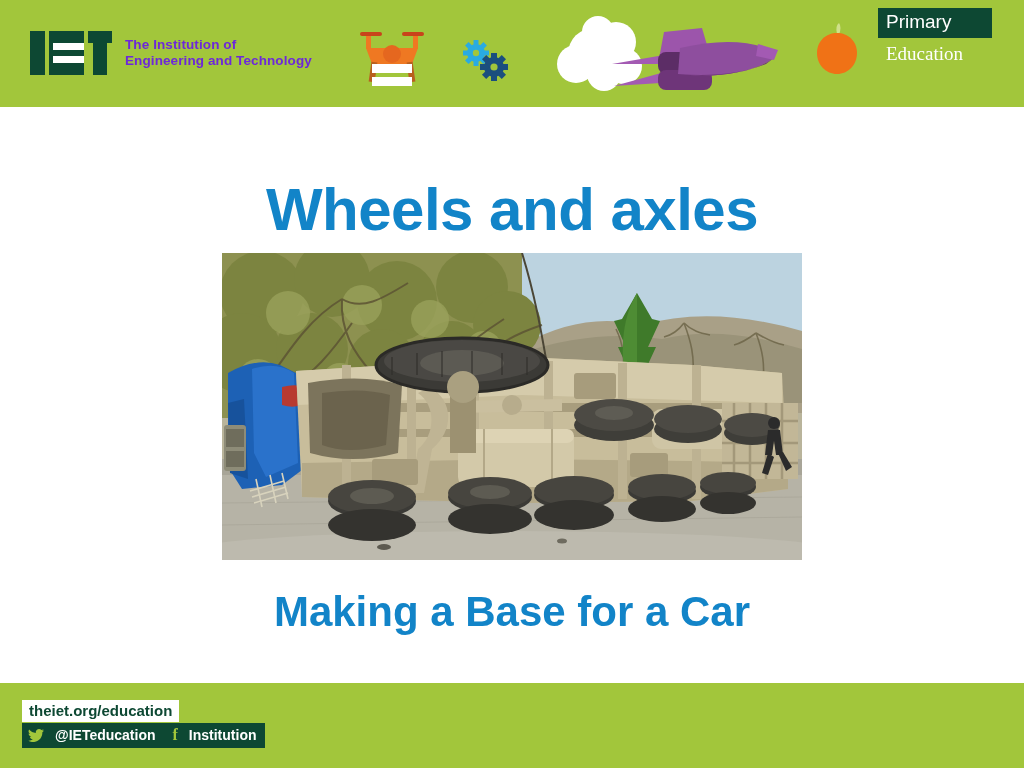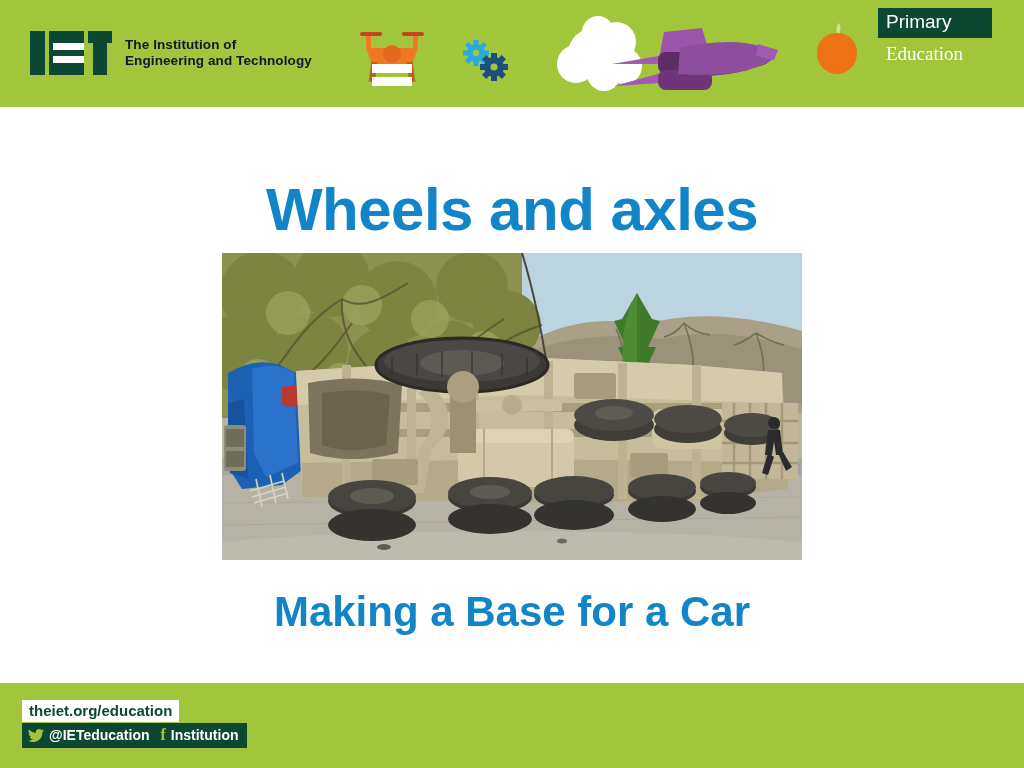--- a/index.html
+++ b/index.html
@@ -67,7 +67,7 @@
   }
   .iet-words {
     margin-left: 13px;
-    color: #0f172a;
+    color: #6d28d9;
     font-size: 13.5px;
     line-height: 16px;
     font-weight: bold;

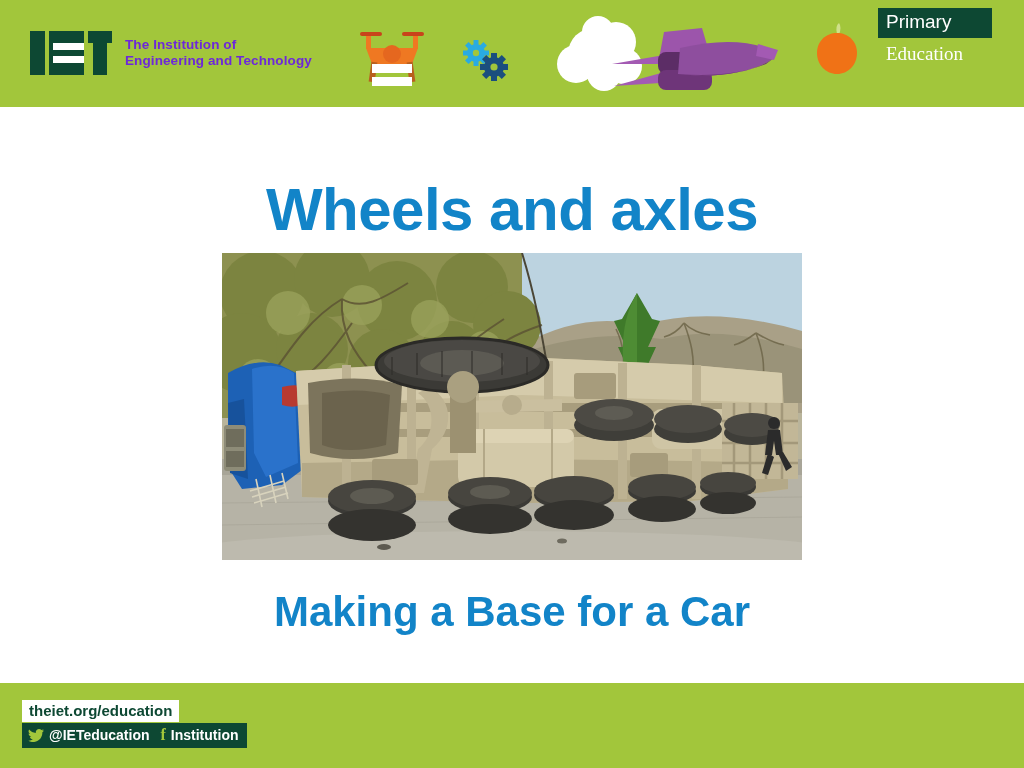--- a/index.html
+++ b/index.html
@@ -167,7 +167,7 @@
     padding: 3px 8px 4px 6px;
     display: flex;
     align-items: center;
-    gap: 5px;
+    gap: 11px;
     margin-top: 1px;
     width: fit-content;
   }

